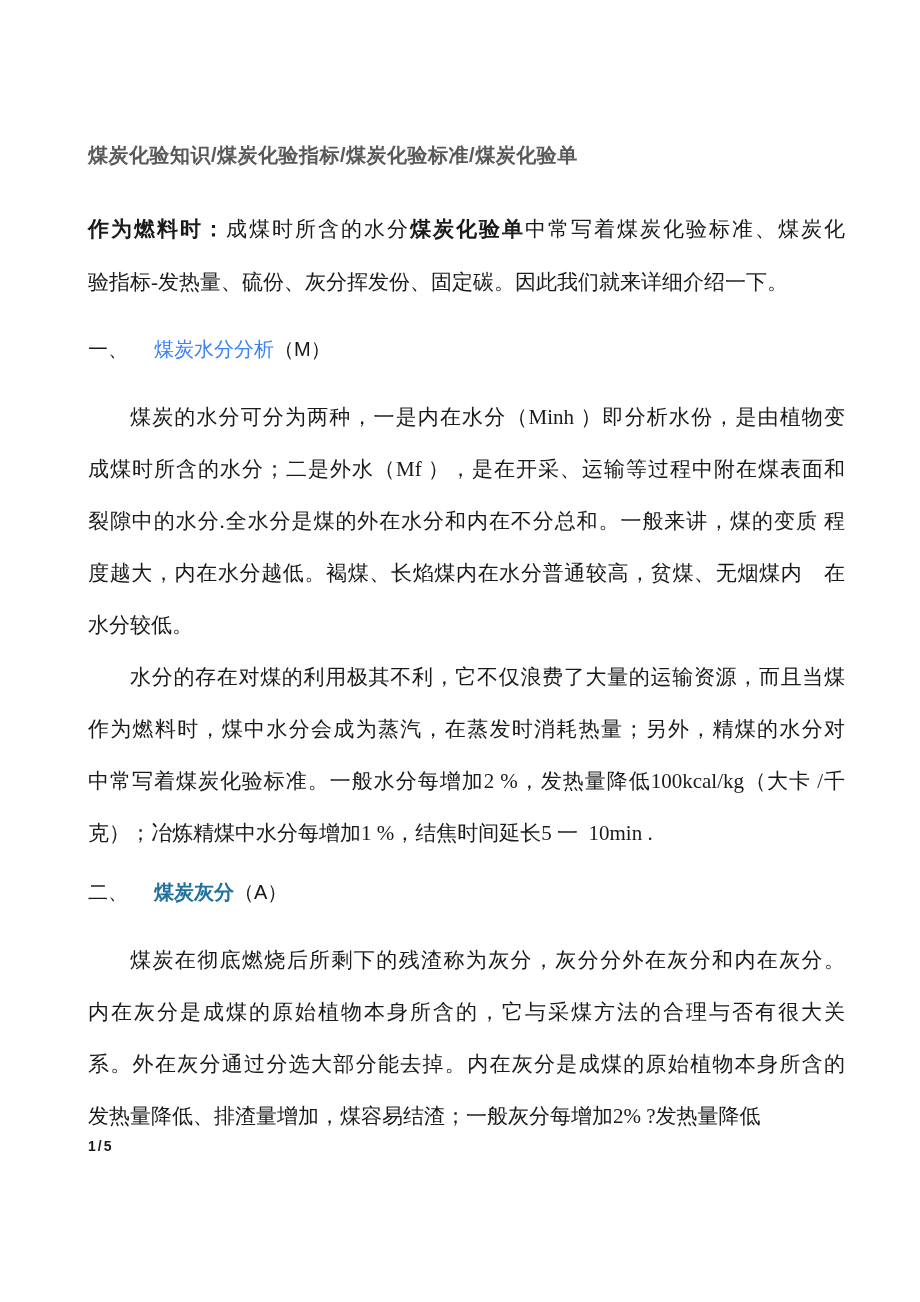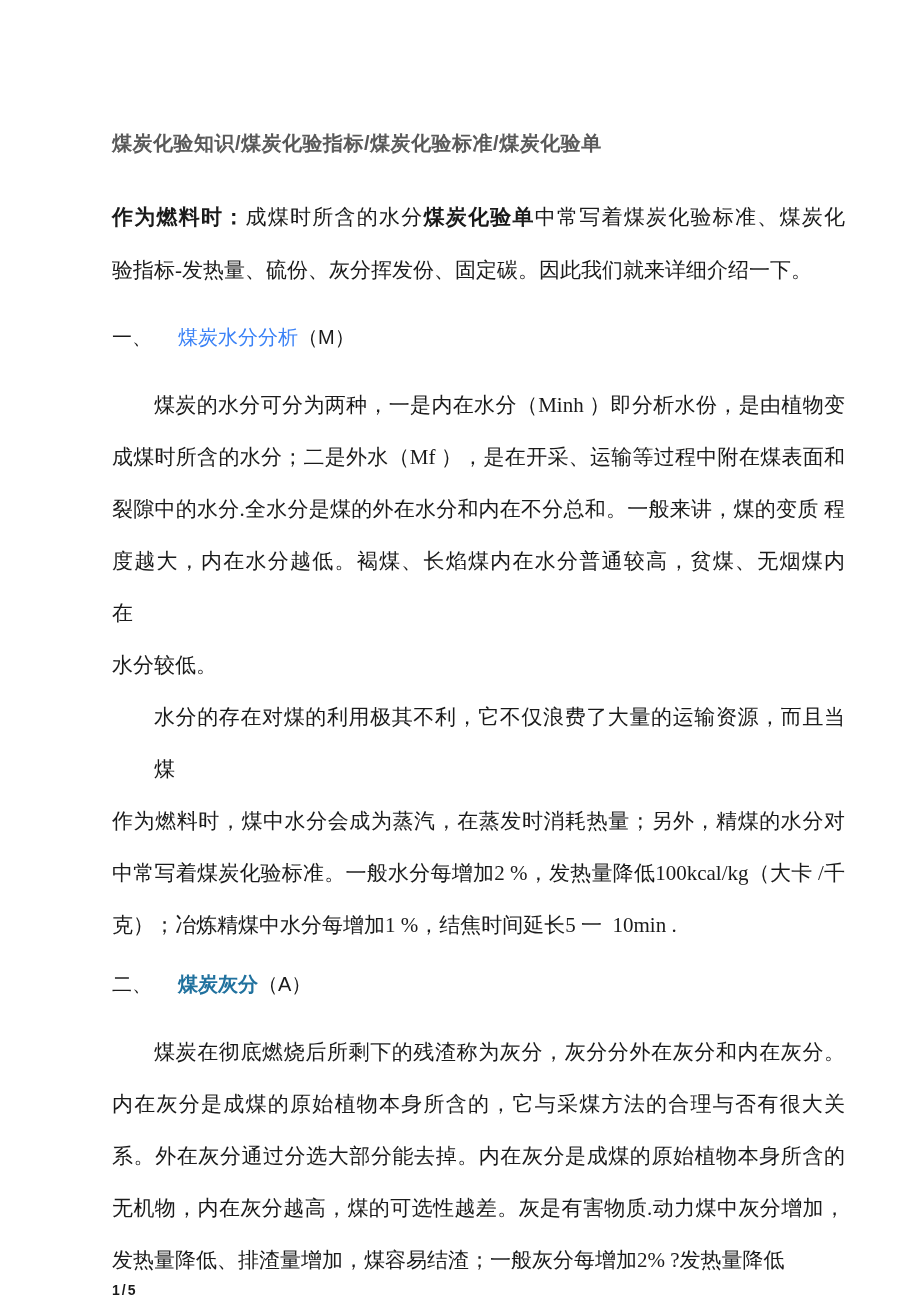--- a/index.html
+++ b/index.html
@@ -22,8 +22,7 @@
     position: absolute;
     left: 88px;
     right: 75px;
-    top: 0;
-    margin-left: 24px;
+    top: 12px;
   }
   .doc-title {
     margin-top: 130px;

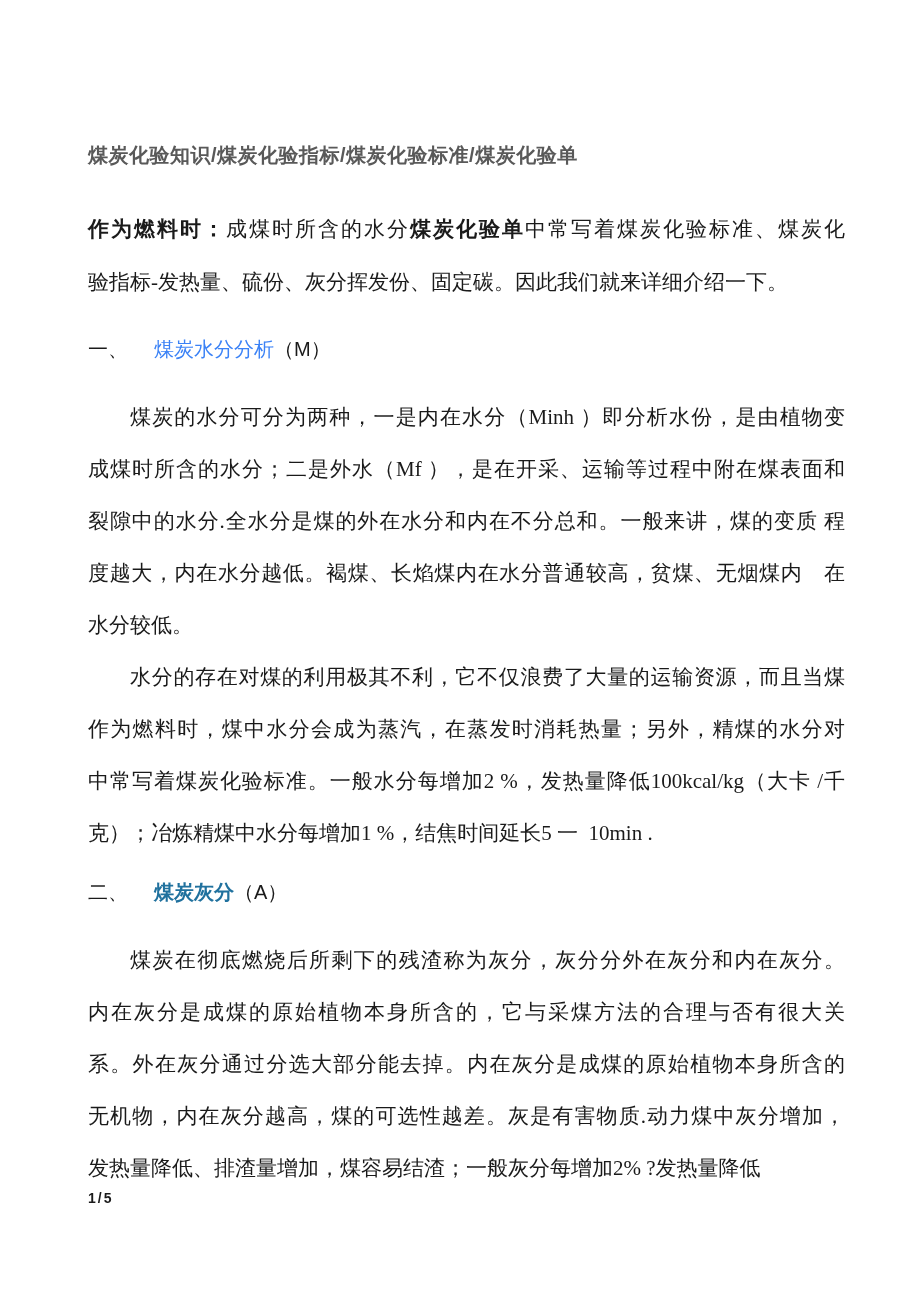--- a/index.html
+++ b/index.html
@@ -129,7 +129,6 @@
       <div class="pline first">煤炭在彻底燃烧后所剩下的残渣称为灰分，灰分分外在灰分和内在灰分。</div>
       <div class="pline">内在灰分是成煤的原始植物本身所含的，它与采煤方法的合理与否有很大关</div>
       <div class="pline">系。外在灰分通过分选大部分能去掉。内在灰分是成煤的原始植物本身所含的</div>
-      <div class="pline">无机物，内在灰分越高，煤的可选性越差。灰是有害物质.动力煤中灰分增加，</div>
       <div class="pline last">发热量降低、排渣量增加，煤容易结渣；一般灰分每增加2% ?发热量降低</div>
     </div>
 

